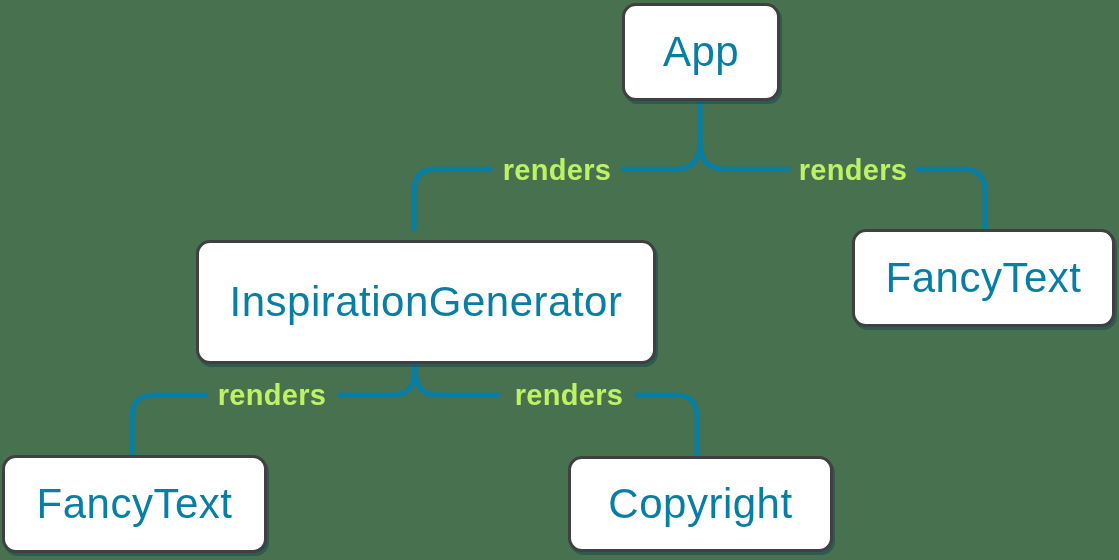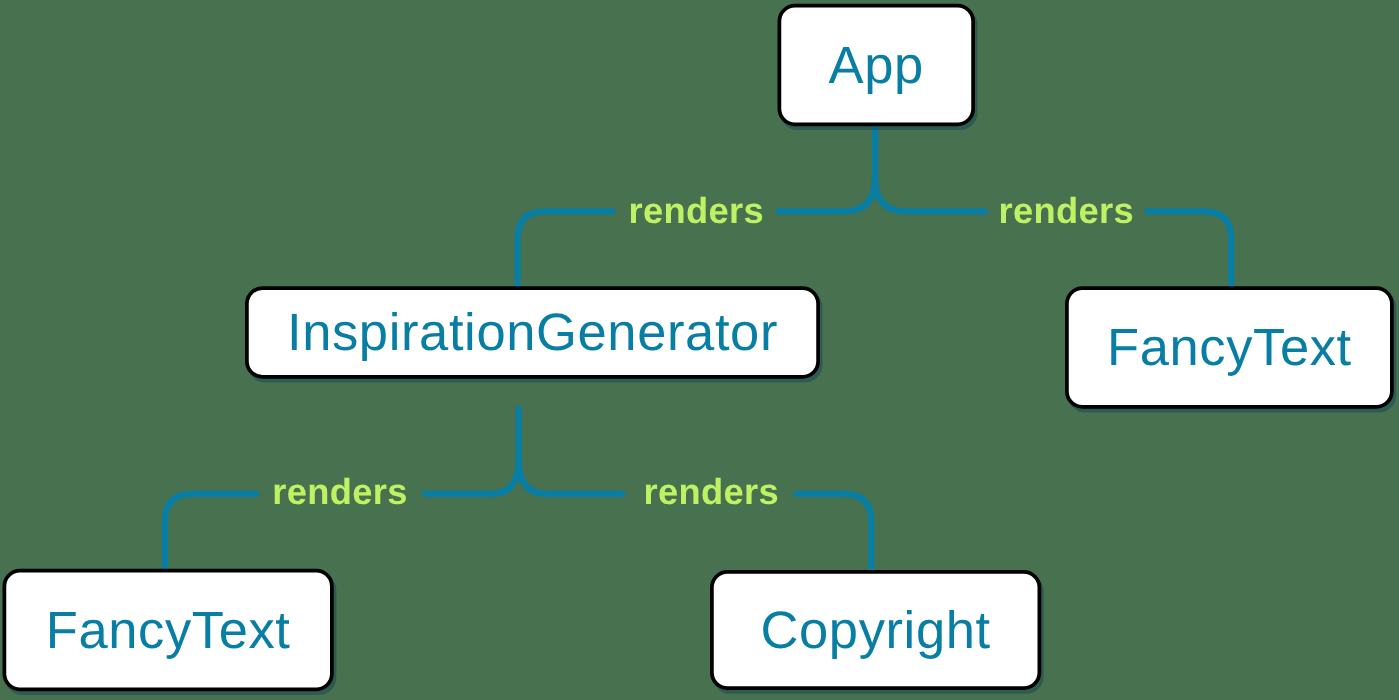--- a/index.html
+++ b/index.html
@@ -32,7 +32,7 @@
     position: absolute;
     box-sizing: border-box;
     background: #FFFFFF;
-    border: 3px solid #000000;
+    border: 3px solid #404040;
     border-radius: 14px;
     box-shadow: 2px 3px 0 rgba(13, 63, 84, 0.45);
     display: flex;

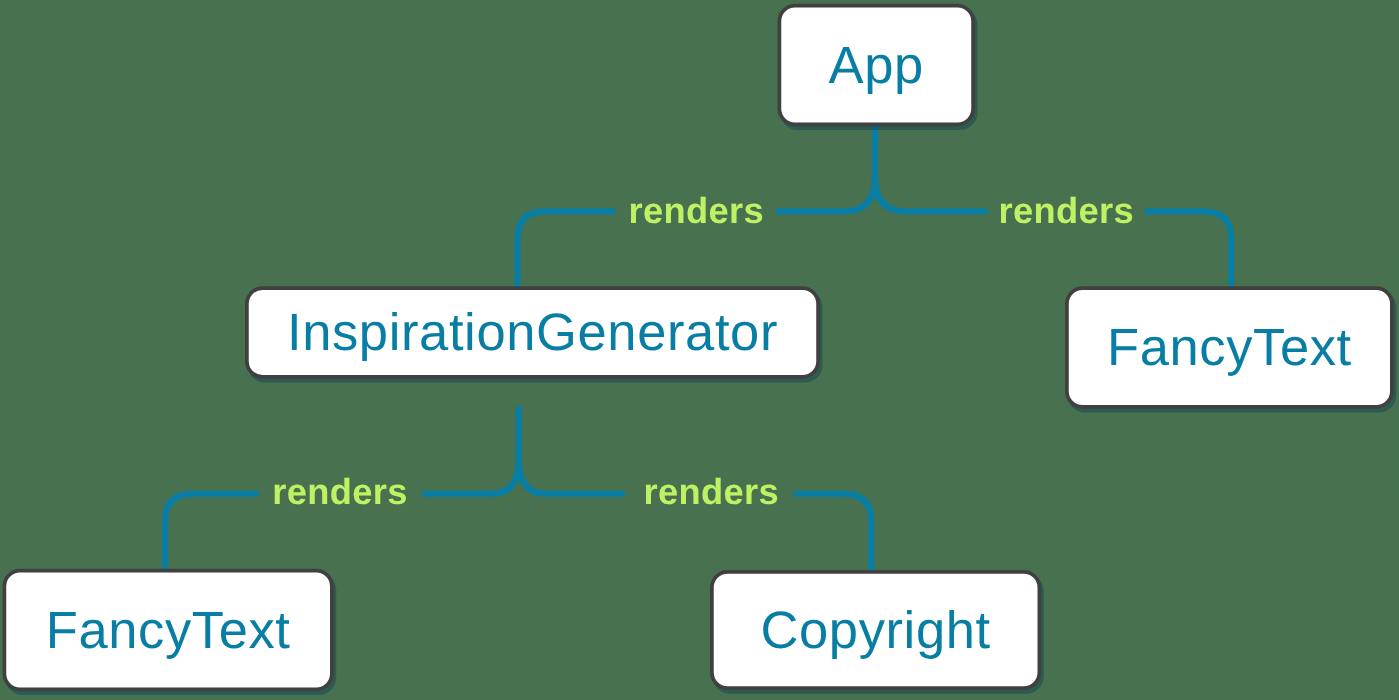--- a/index.html
+++ b/index.html
@@ -45,7 +45,7 @@
     white-space: nowrap;
   }
   .node-app            { left: 622px; top: 3px;   width: 158px; height: 98px; }
-  .node-ig             { left: 196px; top: 229px; width: 460px; height: 74px; }
+  .node-ig             { left: 196px; top: 240px; width: 460px; height: 124px; }
   .node-ft-top         { left: 852px; top: 229px; width: 263px; height: 98px; }
   .node-ft-bottom      { left: 2px;   top: 455px; width: 265px; height: 98px; }
   .node-copyright      { left: 568px; top: 456px; width: 265px; height: 96px; }

